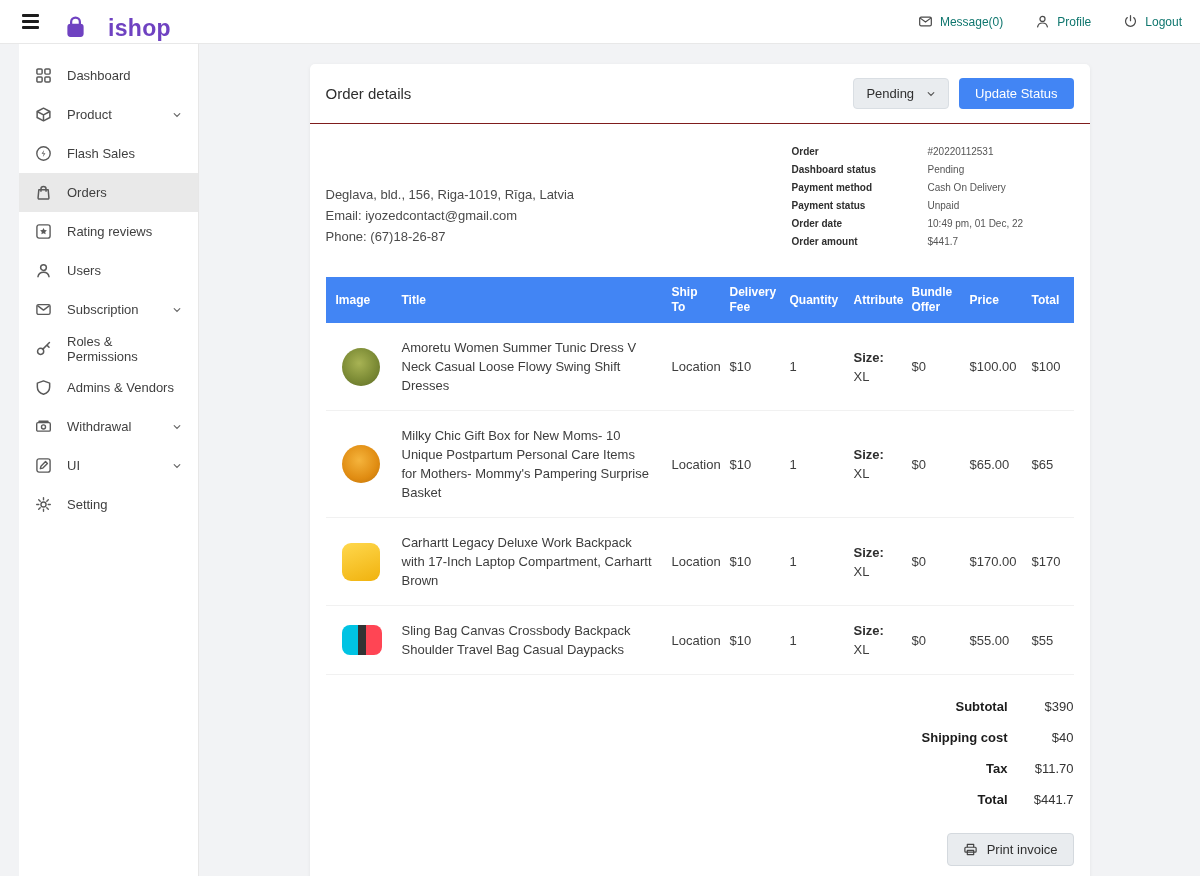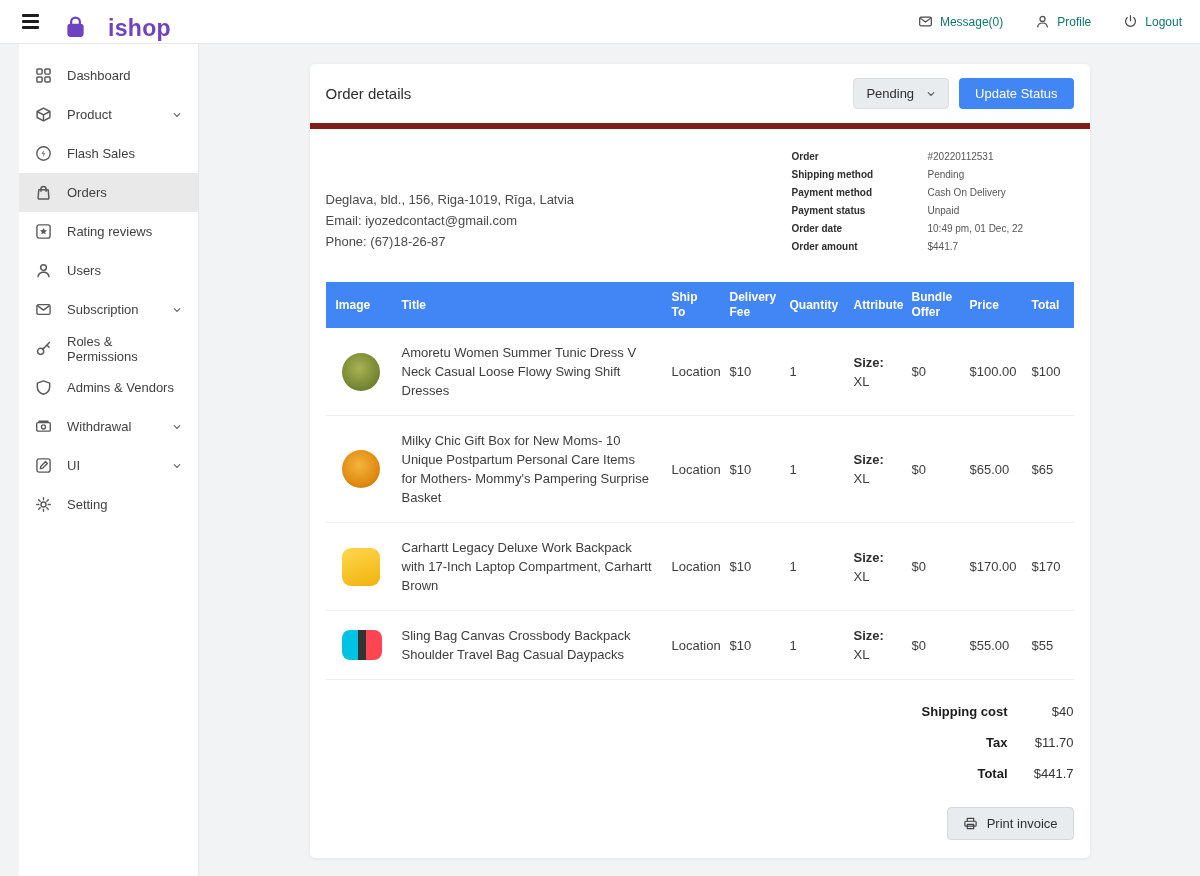--- a/index.html
+++ b/index.html
@@ -37,7 +37,7 @@
 
   
   .card { width: 780px; background: #fff; border-radius: 5px; margin-top: 20px; box-shadow: 0 1px 4px rgba(0,0,0,.06); }
-  .card-head { display: flex; align-items: center; padding: 14px 16px; border-bottom: 6px solid #7f1d1d; }
+  .card-head { display: flex; align-items: center; padding: 14px 16px; border-bottom: 1px solid #7f1d1d; }
   .page-title { font-size: 15px; color: #2e2e2e; font-weight: 500; }
   .head-controls { margin-left: auto; display: flex; gap: 10px; }
   .dropdown { display: flex; align-items: center; gap: 12px; background: #e9ecef; border: 1px solid #d9dee3; border-radius: 4px; padding: 7px 12px; font-size: 13px; color: #2f2f2f; cursor: pointer; font-family: inherit; }

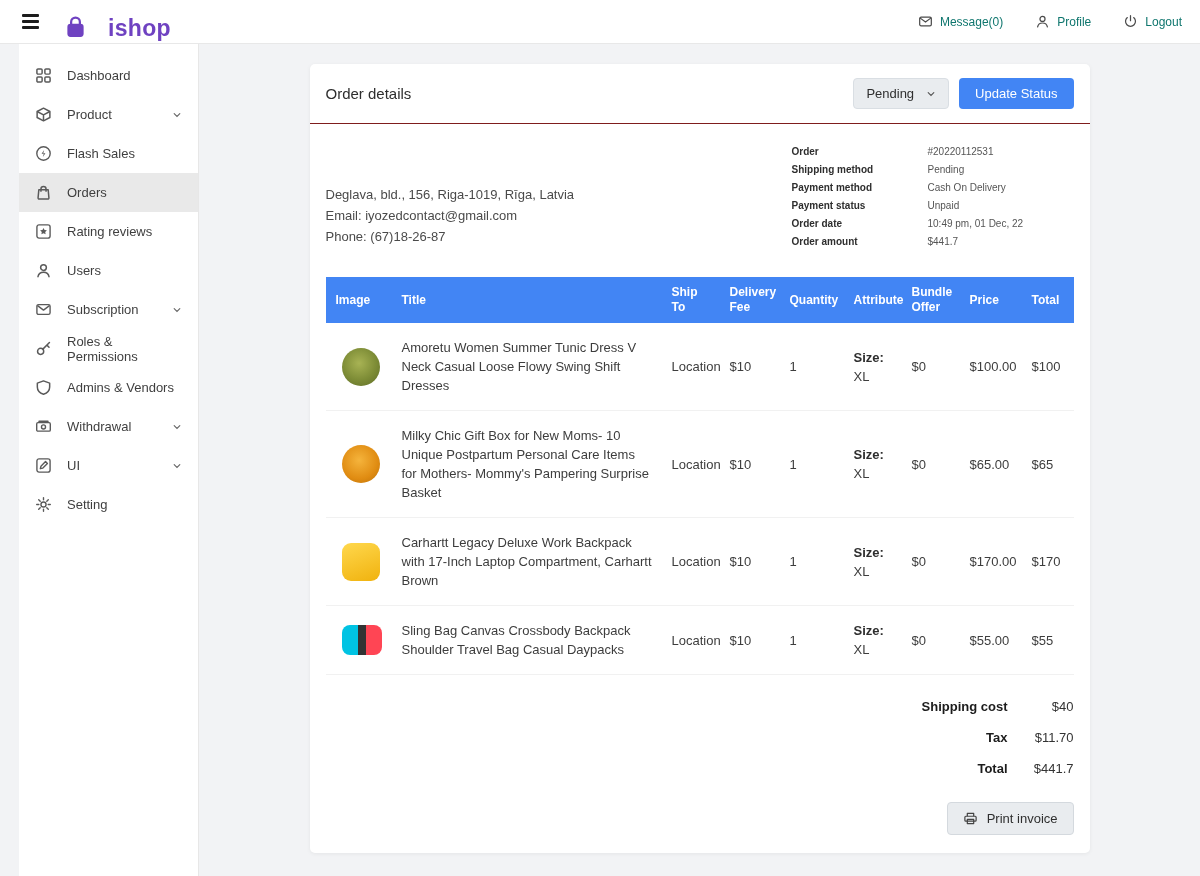--- a/index.html
+++ b/index.html
@@ -305,7 +305,7 @@
           <div class="order-info">
             <span class="oi-label">Order</span>
             <span class="oi-value">#20220112531</span>
-            <span class="oi-label">Shipping method</span>
+            <span class="oi-label">Dashboard status</span>
             <span class="oi-value">Pending</span>
             <span class="oi-label">Payment method</span>
             <span class="oi-value">Cash On Delivery</span>

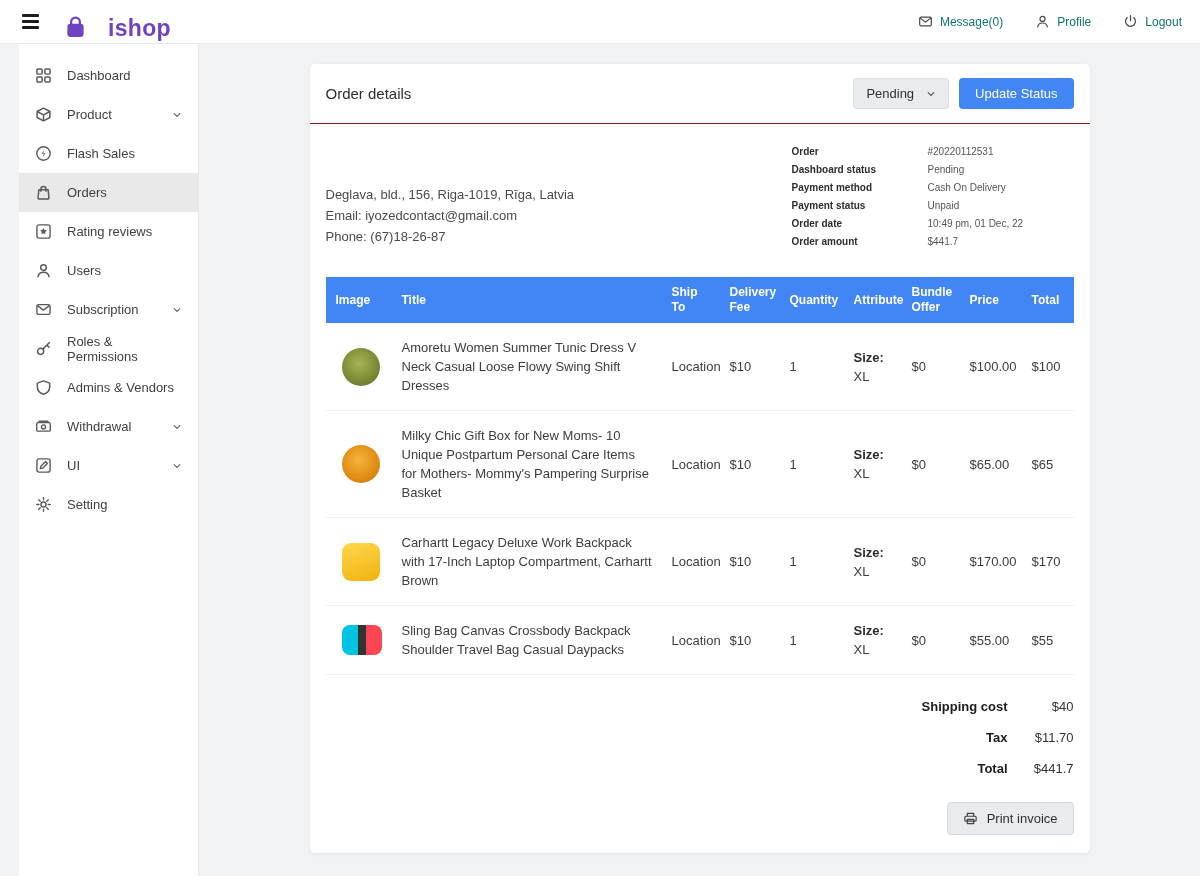--- a/index.html
+++ b/index.html
@@ -413,6 +413,10 @@
 
         <div class="summary">
           <div class="summary-row">
+            <span class="summary-label">Subtotal</span>
+            <span class="summary-value">$390</span>
+          </div>
+          <div class="summary-row">
             <span class="summary-label">Shipping cost</span>
             <span class="summary-value">$40</span>
           </div>

